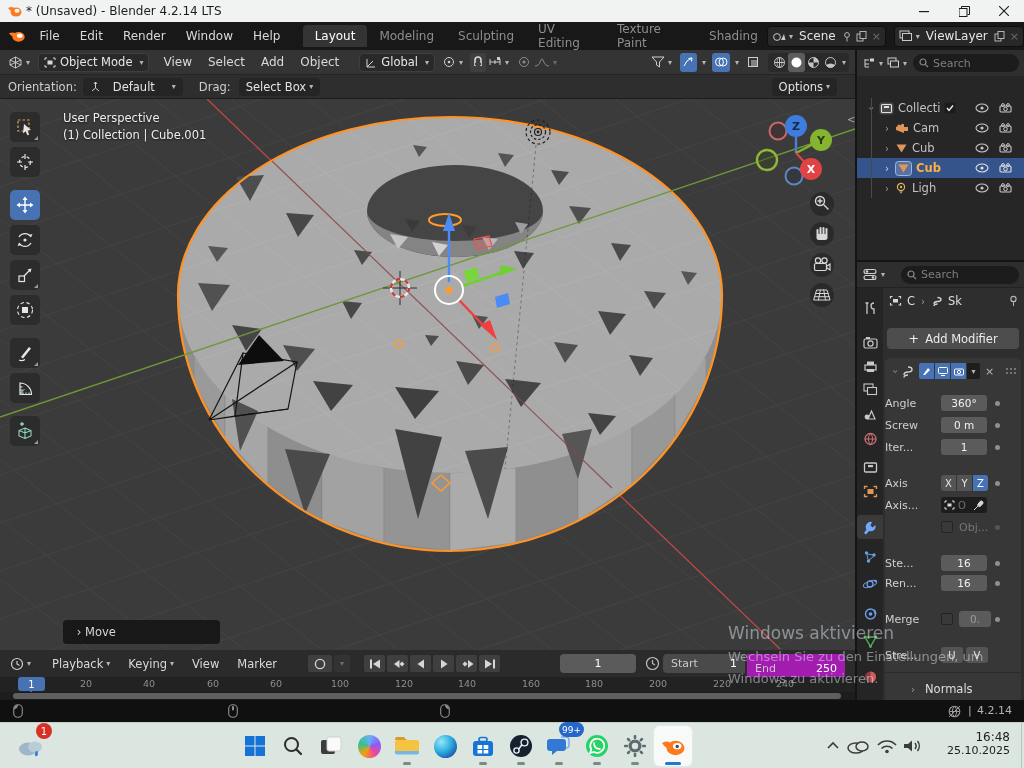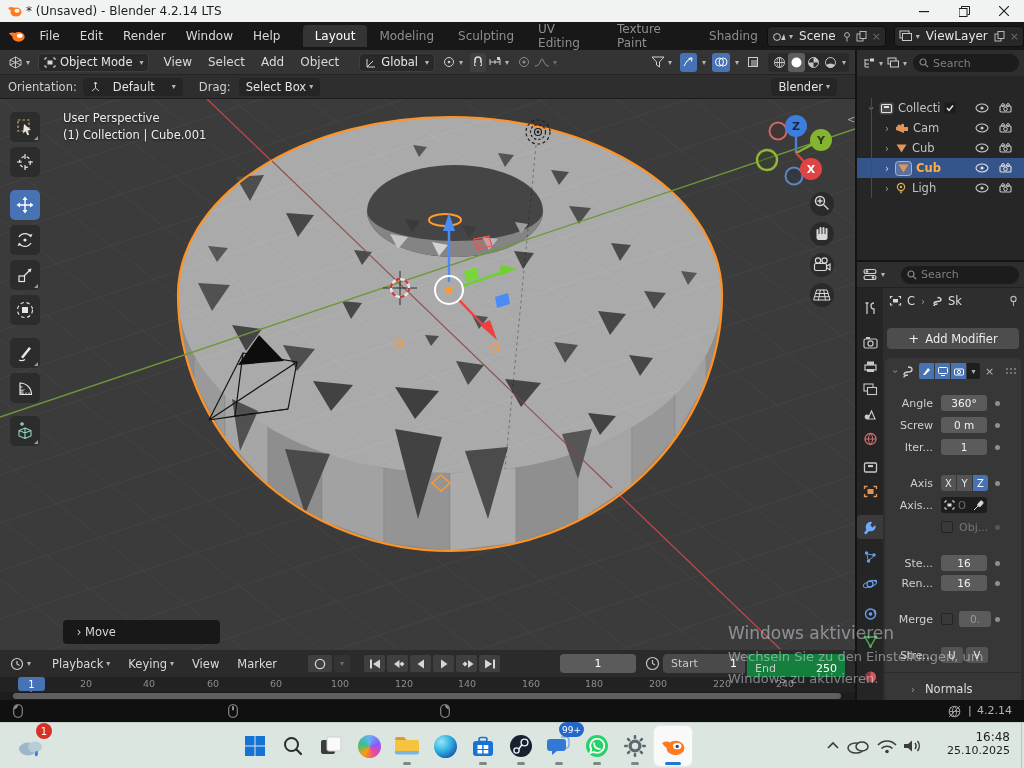--- a/index.html
+++ b/index.html
@@ -321,7 +321,7 @@
     </div>
     <div style="flex:1"></div>
     <div class="pill" style="margin-right:18px">
-      <span>Blender</span>
+      <span>Options</span>
         <span class="cv">▾</span>
     </div>
   </div>

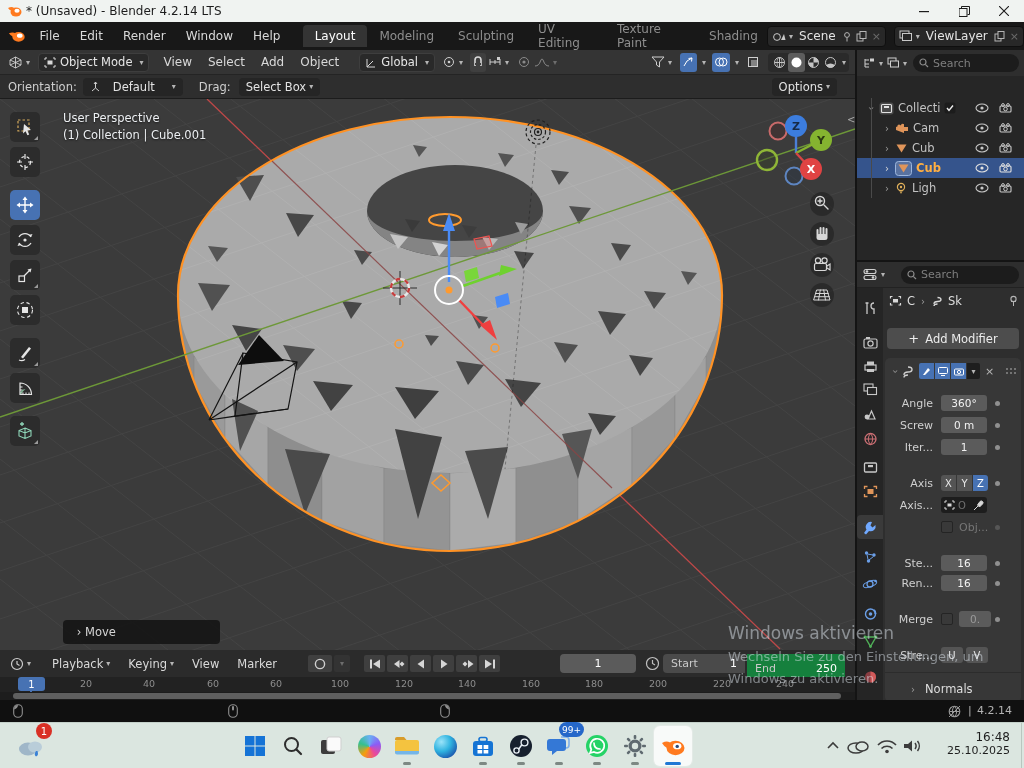--- a/index.html
+++ b/index.html
@@ -80,7 +80,7 @@
   #addmod { position:absolute; left:4px; top:40px; width:132px; height:21px; background:#4d4d4d; border-radius:4px; display:flex; align-items:center; justify-content:center; color:#ececec; font-size:11.5px; }
   #modpanel { position:absolute; left:2px; top:70px; width:136px; height:344px; background:#373737; border-radius:5px; }
   .prow { position:absolute; left:0; width:136px; height:18px; display:flex; align-items:center; }
-  .plab { width:52px; text-align:right; font-size:11px; color:#cfcfcf; padding-right:4px; white-space:nowrap; }
+  .plab { width:52px; text-align:left; font-size:11px; color:#cfcfcf; padding-right:4px; white-space:nowrap; }
   .plab.dim { color:#767676; }
   .pfield { position:absolute; left:56px; width:46px; height:16px; background:#5b5b5b; border-radius:3px; color:#f2f2f2; font-size:10.5px; display:flex; align-items:center; justify-content:center; }
   .pdot { position:absolute; left:110px; width:5px; height:5px; border-radius:50%; background:#8f8f8f; }

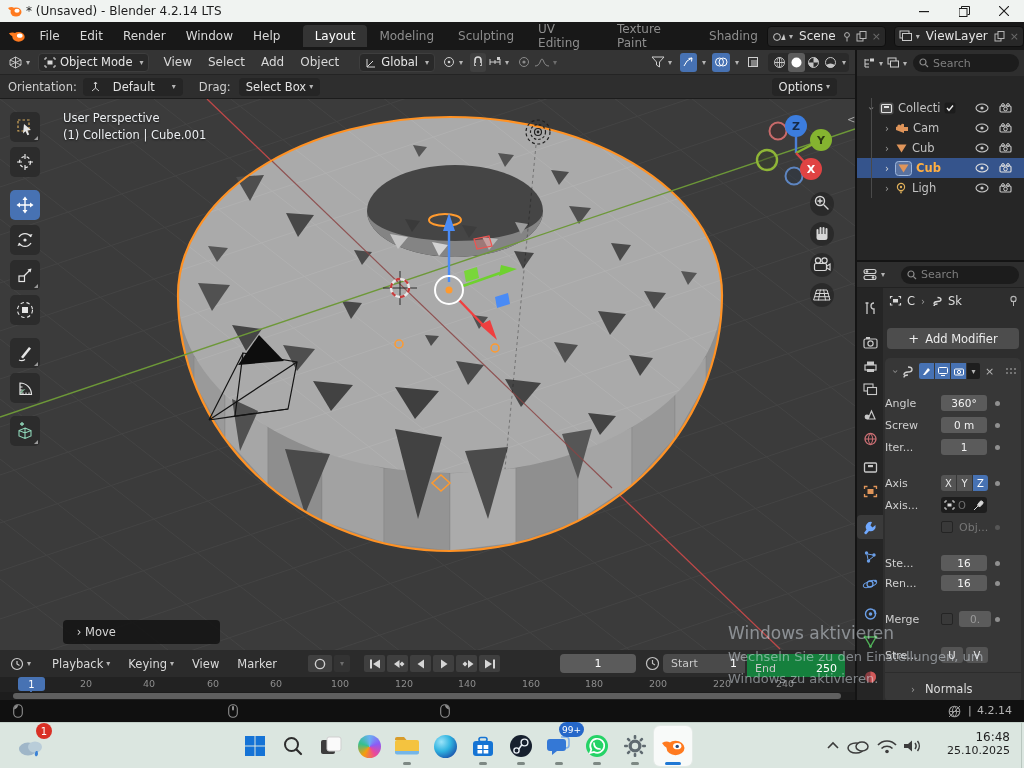--- a/index.html
+++ b/index.html
@@ -650,7 +650,7 @@
         <span style="font-size:11px;color:#c9c9c9">Start</span>
         <span style="font-size:11px;color:#fff;margin-left:auto">1</span>
       </div>
-      <div class="r fx" style="left:747px;top:4px;width:98px;height:29px;background:#15803d;border-radius:0 4px 4px 0;padding:8px 8px">
+      <div class="r fx" style="left:747px;top:4px;width:98px;height:29px;background:#a21caf;border-radius:0 4px 4px 0;padding:8px 8px">
         <span style="font-size:11px;color:#c9c9c9">End</span>
         <span style="font-size:11px;color:#fff;margin-left:auto">250</span>
       </div>

